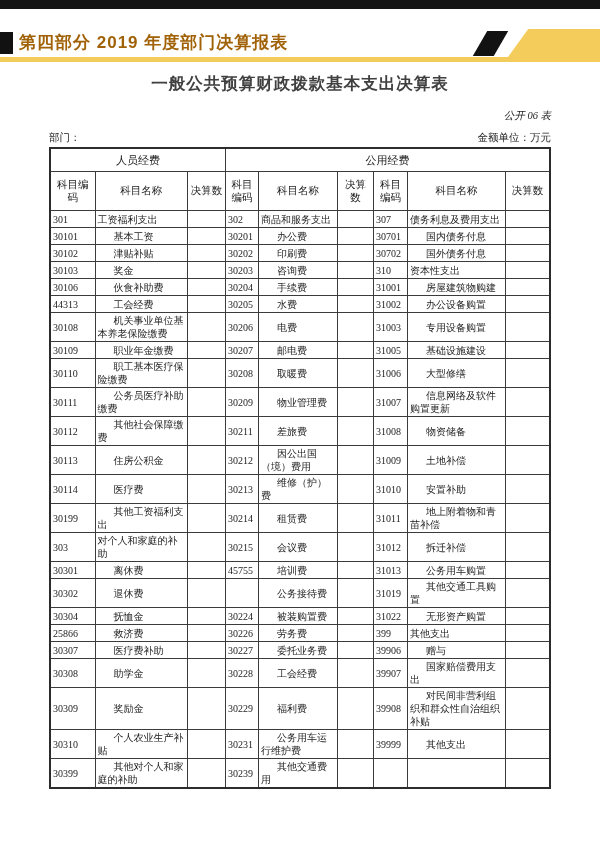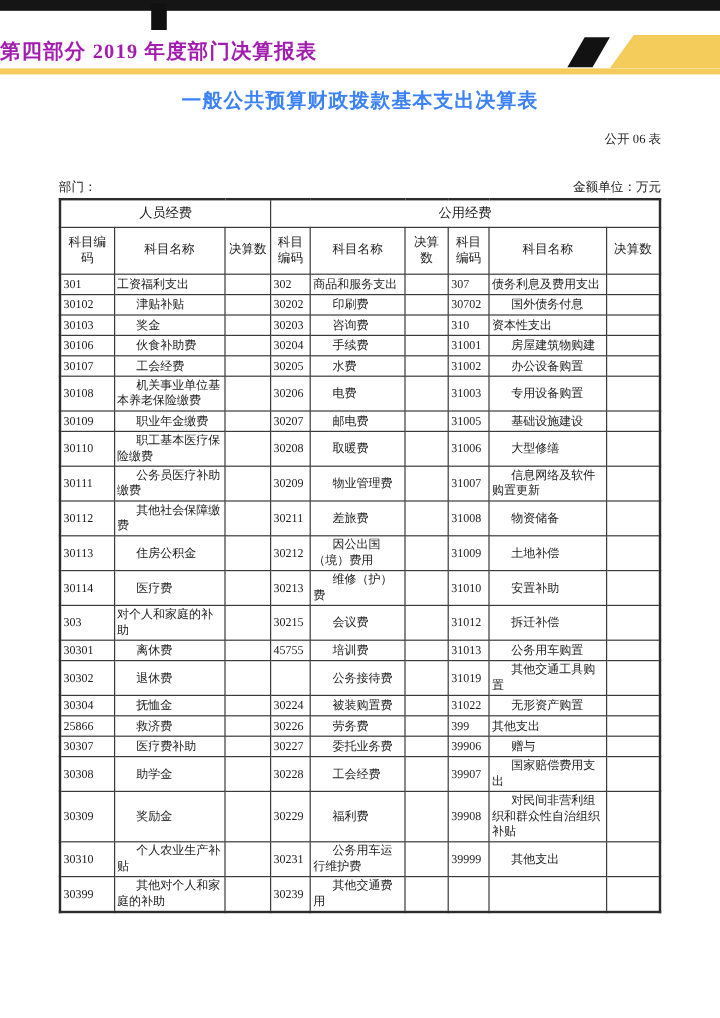--- a/index.html
+++ b/index.html
@@ -20,7 +20,7 @@
   .band-slash{position:absolute;right:99px;bottom:6px;width:21px;height:25px;background:#121212;
     transform:skewX(-30deg);}
   .band-title{position:absolute;left:0;bottom:8px;display:flex;align-items:center;gap:6px;
-    font-family:Liberation Serif, serif;font-weight:bold;font-size:17px;color:#a21caf;letter-spacing:1px;flex-direction:column;}
+    font-family:Liberation Sans, sans-serif;font-weight:bold;font-size:17px;color:#a16207;letter-spacing:1px;}
   .band-square{display:inline-block;width:13px;height:22px;background:#111;}
   
   .doc-title{text-align:center;

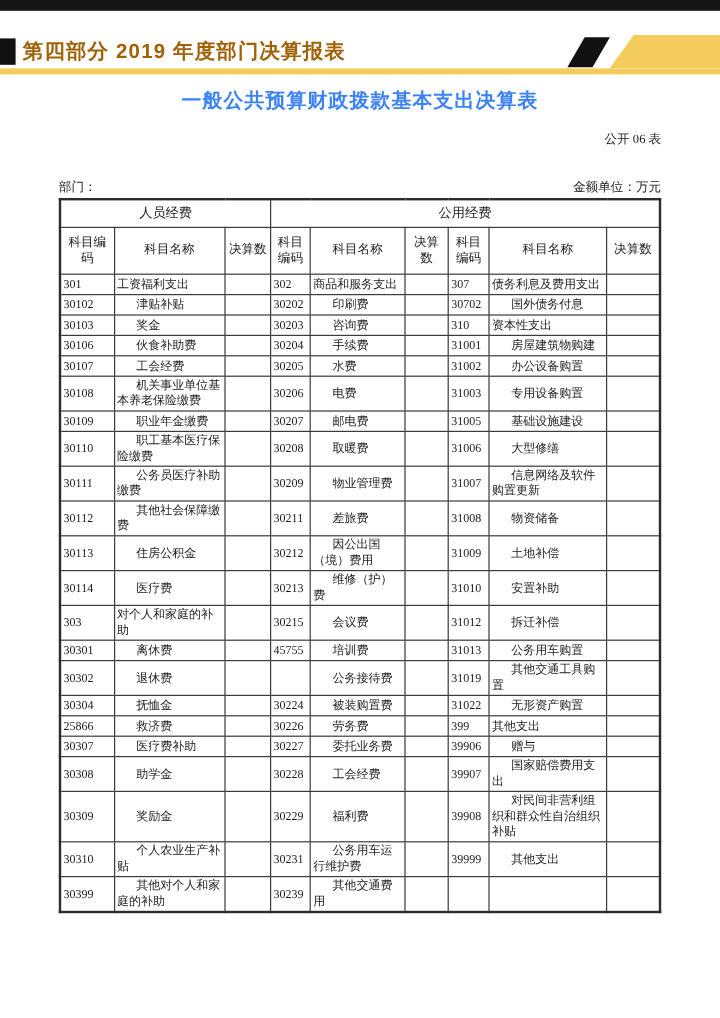--- a/index.html
+++ b/index.html
@@ -25,7 +25,7 @@
   
   .doc-title{text-align:center;
     font-family:"Liberation Sans","DejaVu Sans",sans-serif;
-    font-weight:bold;font-size:16.5px;color:#3b82f6;letter-spacing:1px;}
+    font-weight:bold;font-size:16.5px;color:#404040;letter-spacing:1px;}
   .meta{margin:0 49px;}
   .pub-row{margin-top:14px;text-align:right;font-size:10.5px;}
   .dept-row{margin-top:26px;margin-bottom:2px;display:flex;justify-content:space-between;font-size:10.5px;}

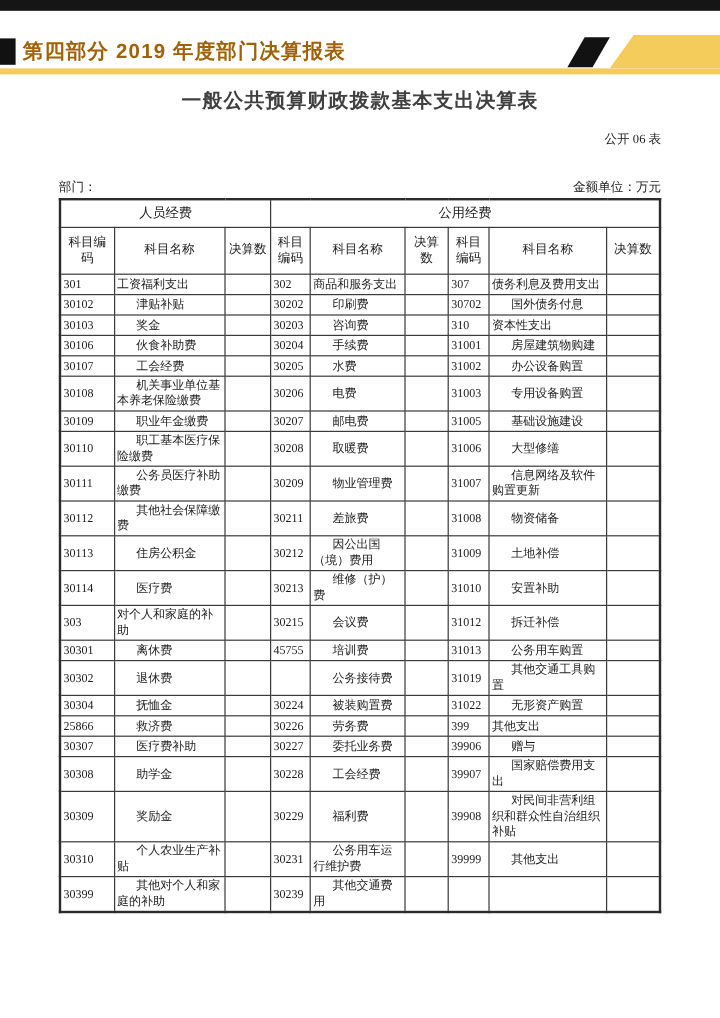--- a/index.html
+++ b/index.html
@@ -27,7 +27,7 @@
     font-family:"Liberation Sans","DejaVu Sans",sans-serif;
     font-weight:bold;font-size:16.5px;color:#404040;letter-spacing:1px;}
   .meta{margin:0 49px;}
-  .pub-row{margin-top:14px;text-align:right;font-size:10.5px;}
+  .pub-row{margin-top:14px;text-align:right;font-size:10.5px;font-style:italic;}
   .dept-row{margin-top:26px;margin-bottom:2px;display:flex;justify-content:space-between;font-size:10.5px;}
   
   .tbl-wrap{margin:0 49px;}

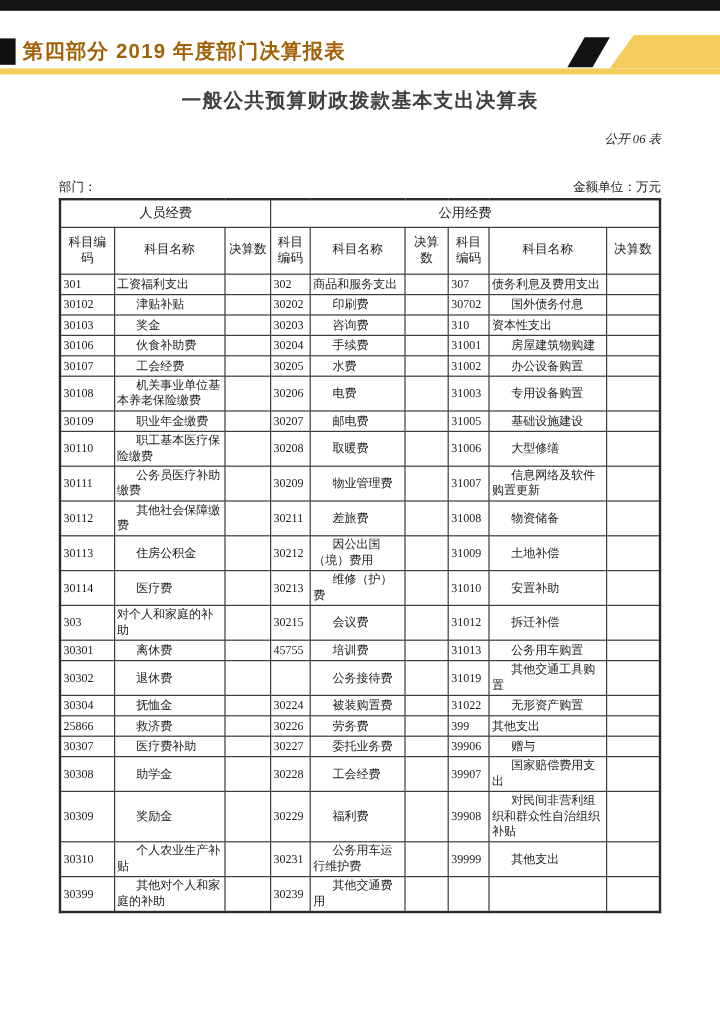--- a/index.html
+++ b/index.html
@@ -28,7 +28,7 @@
     font-weight:bold;font-size:16.5px;color:#404040;letter-spacing:1px;}
   .meta{margin:0 49px;}
   .pub-row{margin-top:14px;text-align:right;font-size:10.5px;font-style:italic;}
-  .dept-row{margin-top:26px;margin-bottom:2px;display:flex;justify-content:space-between;font-size:10.5px;}
+  .dept-row{margin-top:8px;margin-bottom:2px;display:flex;justify-content:space-between;font-size:10.5px;}
   
   .tbl-wrap{margin:0 49px;}
   table{border-collapse:collapse;width:100%;table-layout:fixed;border:2px solid #2c2c2c;}

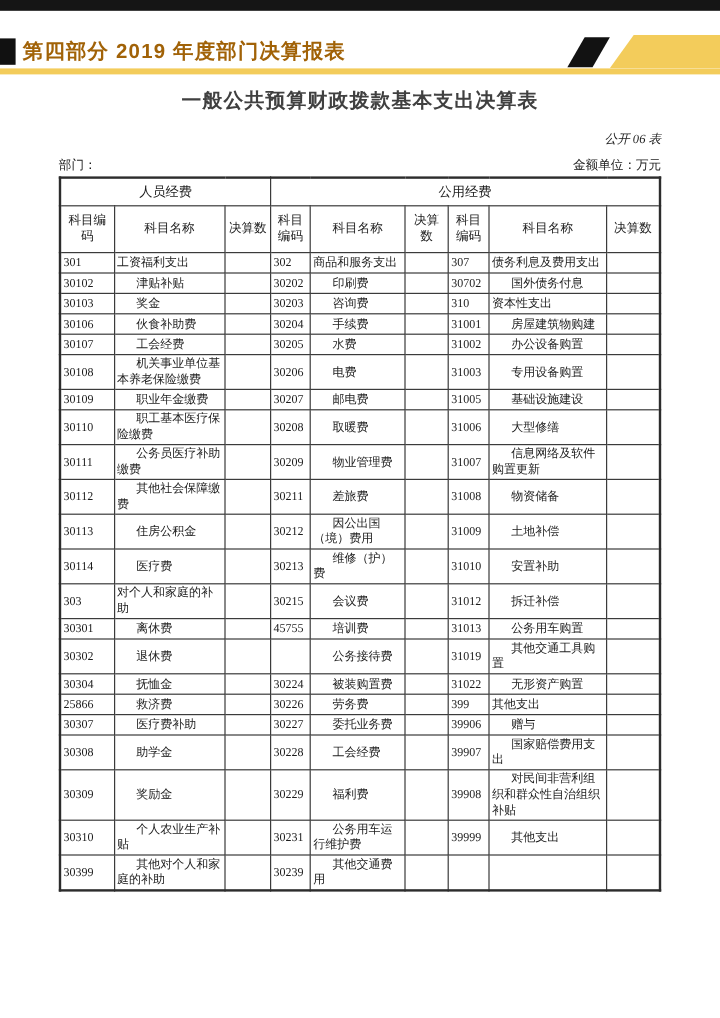--- a/index.html
+++ b/index.html
@@ -111,6 +111,17 @@
           <td class="val"></td>
         </tr>
         <tr>
+          <td class="code">30101</td>
+          <td class="name indent">基本工资</td>
+          <td class="val"></td>
+          <td class="code">30201</td>
+          <td class="name indent">办公费</td>
+          <td class="val"></td>
+          <td class="code">30701</td>
+          <td class="name indent">国内债务付息</td>
+          <td class="val"></td>
+        </tr>
+        <tr>
           <td class="code">30102</td>
           <td class="name indent">津贴补贴</td>
           <td class="val"></td>

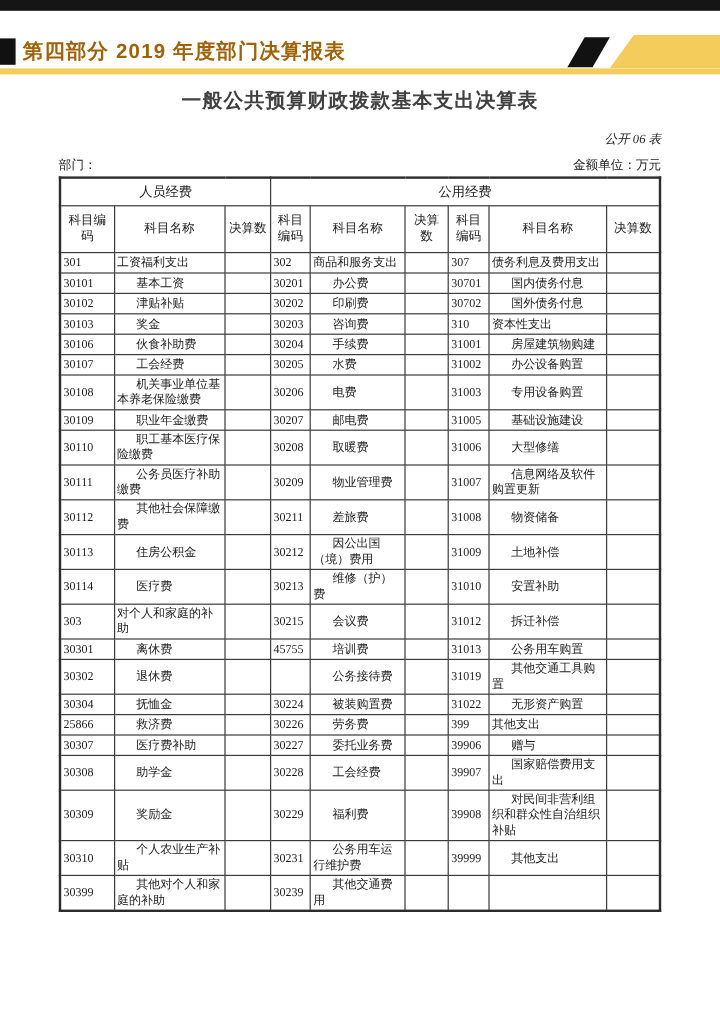--- a/index.html
+++ b/index.html
@@ -155,7 +155,7 @@
           <td class="val"></td>
         </tr>
         <tr>
-          <td class="code">30107</td>
+          <td class="code">44313</td>
           <td class="name indent">工会经费</td>
           <td class="val"></td>
           <td class="code">30205</td>

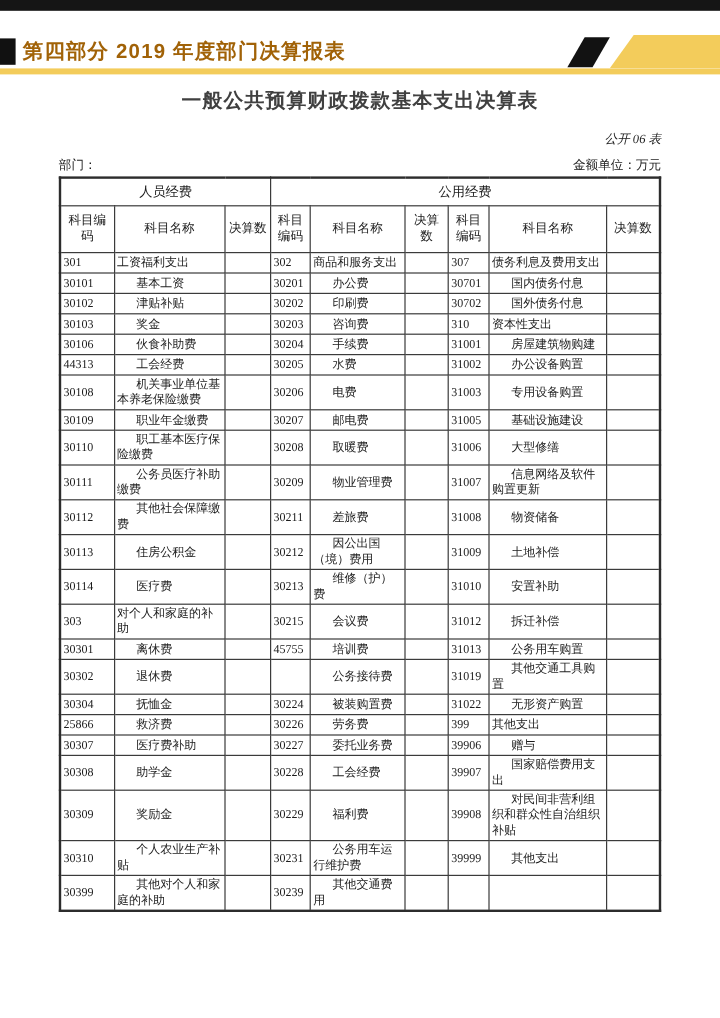--- a/index.html
+++ b/index.html
@@ -243,6 +243,17 @@
           <td class="val"></td>
         </tr>
         <tr>
+          <td class="code">30199</td>
+          <td class="name indent">其他工资福利支出</td>
+          <td class="val"></td>
+          <td class="code">30214</td>
+          <td class="name indent">租赁费</td>
+          <td class="val"></td>
+          <td class="code">31011</td>
+          <td class="name indent">地上附着物和青苗补偿</td>
+          <td class="val"></td>
+        </tr>
+        <tr>
           <td class="code">303</td>
           <td class="name">对个人和家庭的补助</td>
           <td class="val"></td>

